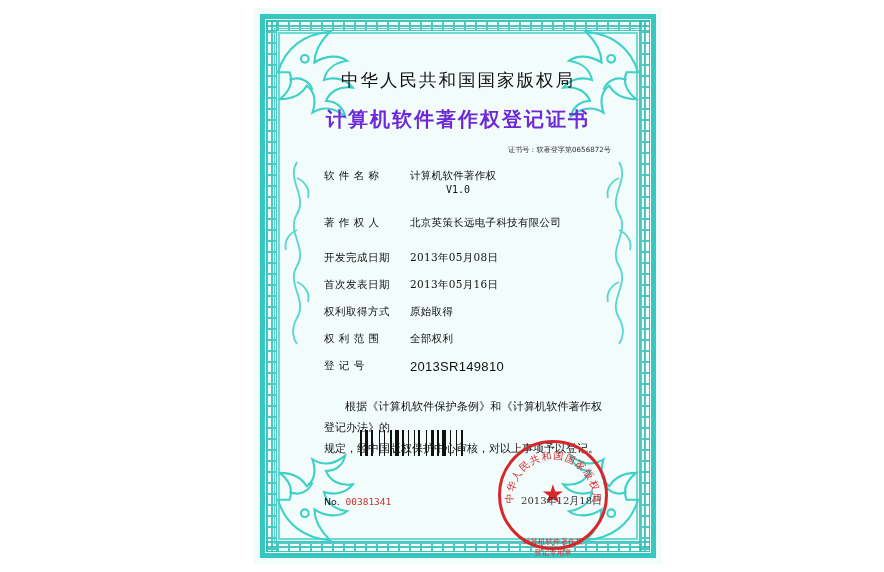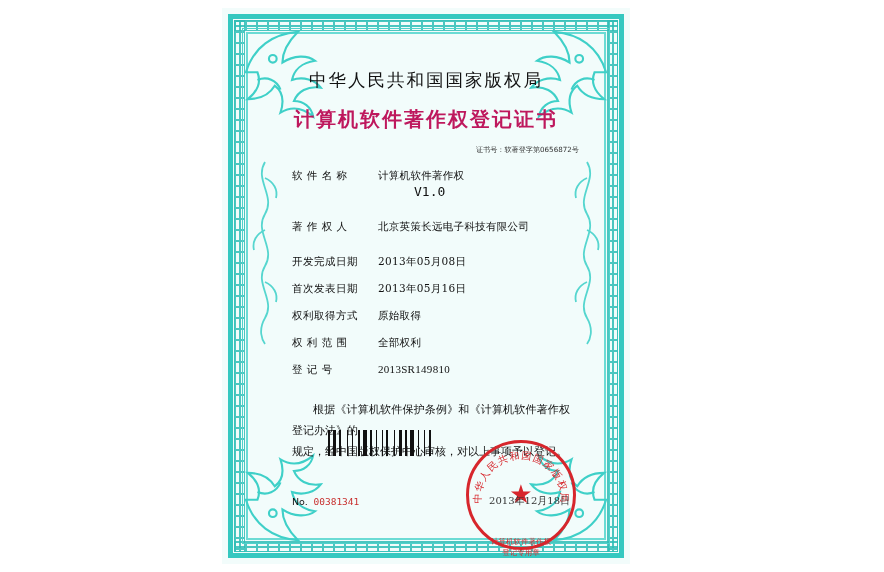--- a/index.html
+++ b/index.html
@@ -13,7 +13,7 @@
 
   #certificate {
     position: absolute;
-    left: 222px;
+    left: 254px;
     top: 8px;
     width: 408px;
     height: 556px;

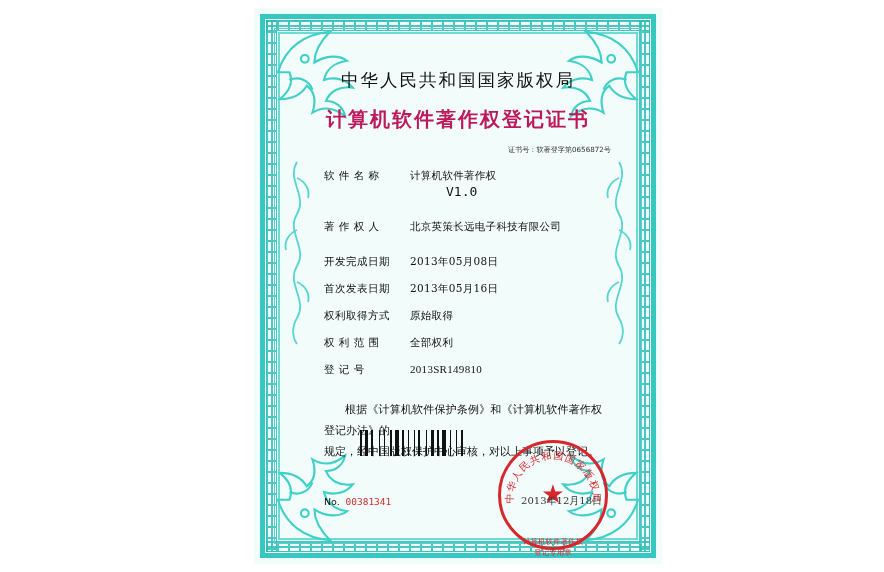--- a/index.html
+++ b/index.html
@@ -108,7 +108,7 @@
     font-size: 20px;
     font-weight: bold;
     letter-spacing: 2px;
-    color: #be185d;
+    color: #6d28d9;
     margin-top: 14px;
   }
   .cert-no {

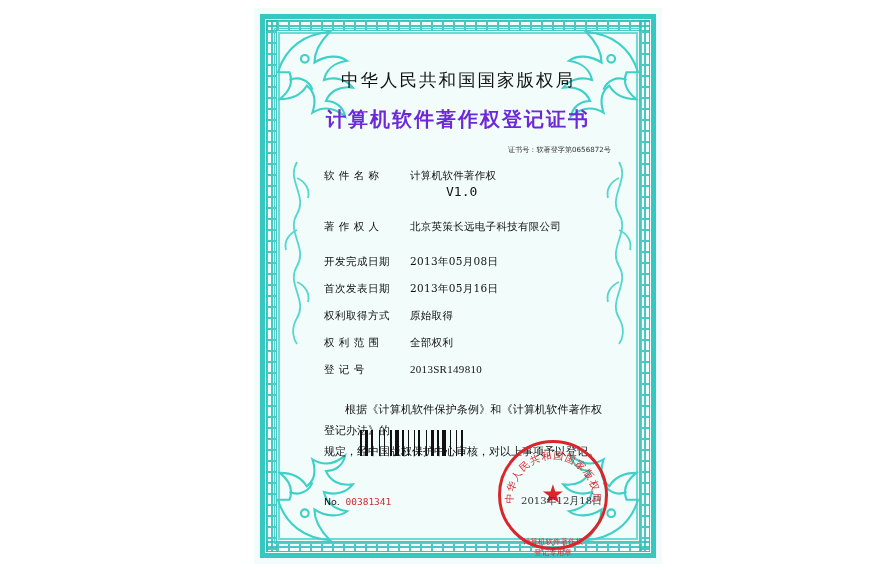--- a/index.html
+++ b/index.html
@@ -154,7 +154,7 @@
     margin-top: -8px;
     margin-bottom: 13px;
     font-family: "DejaVu Sans Mono", monospace;
-    font-size: 13px;
+    font-size: 10px;
     color: #111;
   }
 

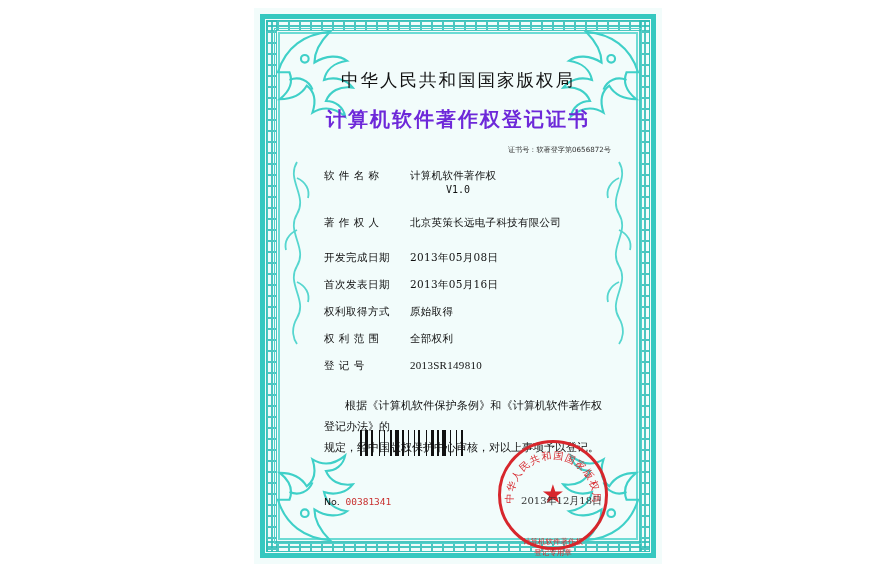--- a/index.html
+++ b/index.html
@@ -146,8 +146,8 @@
     letter-spacing: .3px;
   }
   .field-value.mono {
-    font-family: Liberation Serif, serif;
-    font-size: 11px;
+    font-family: Liberation Sans, sans-serif;
+    font-size: 13px;
   }
   .subvalue {
     padding-left: 122px;

